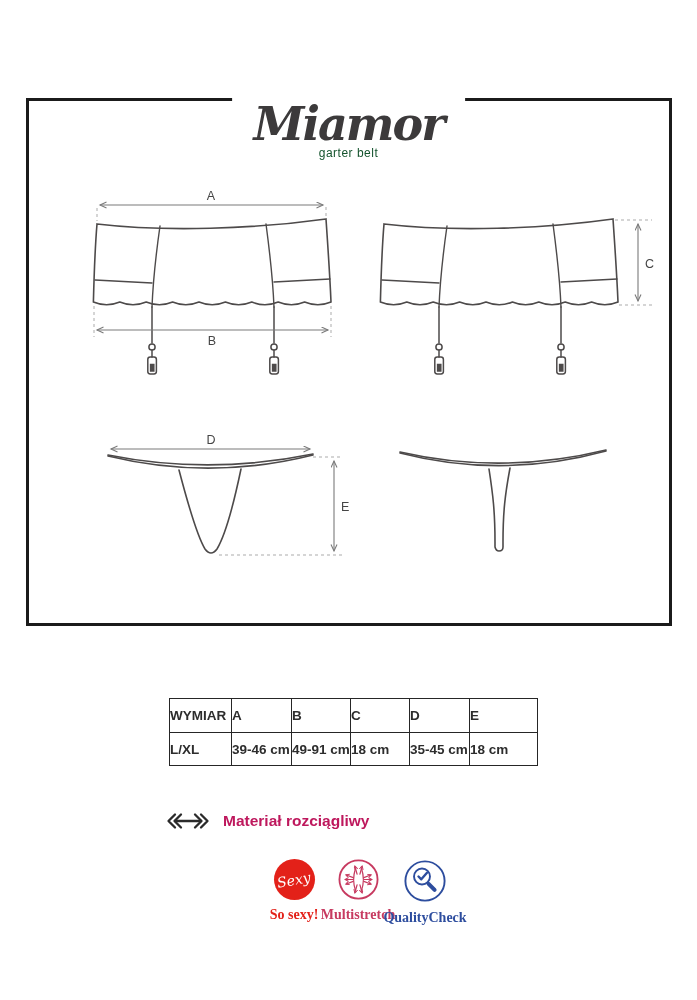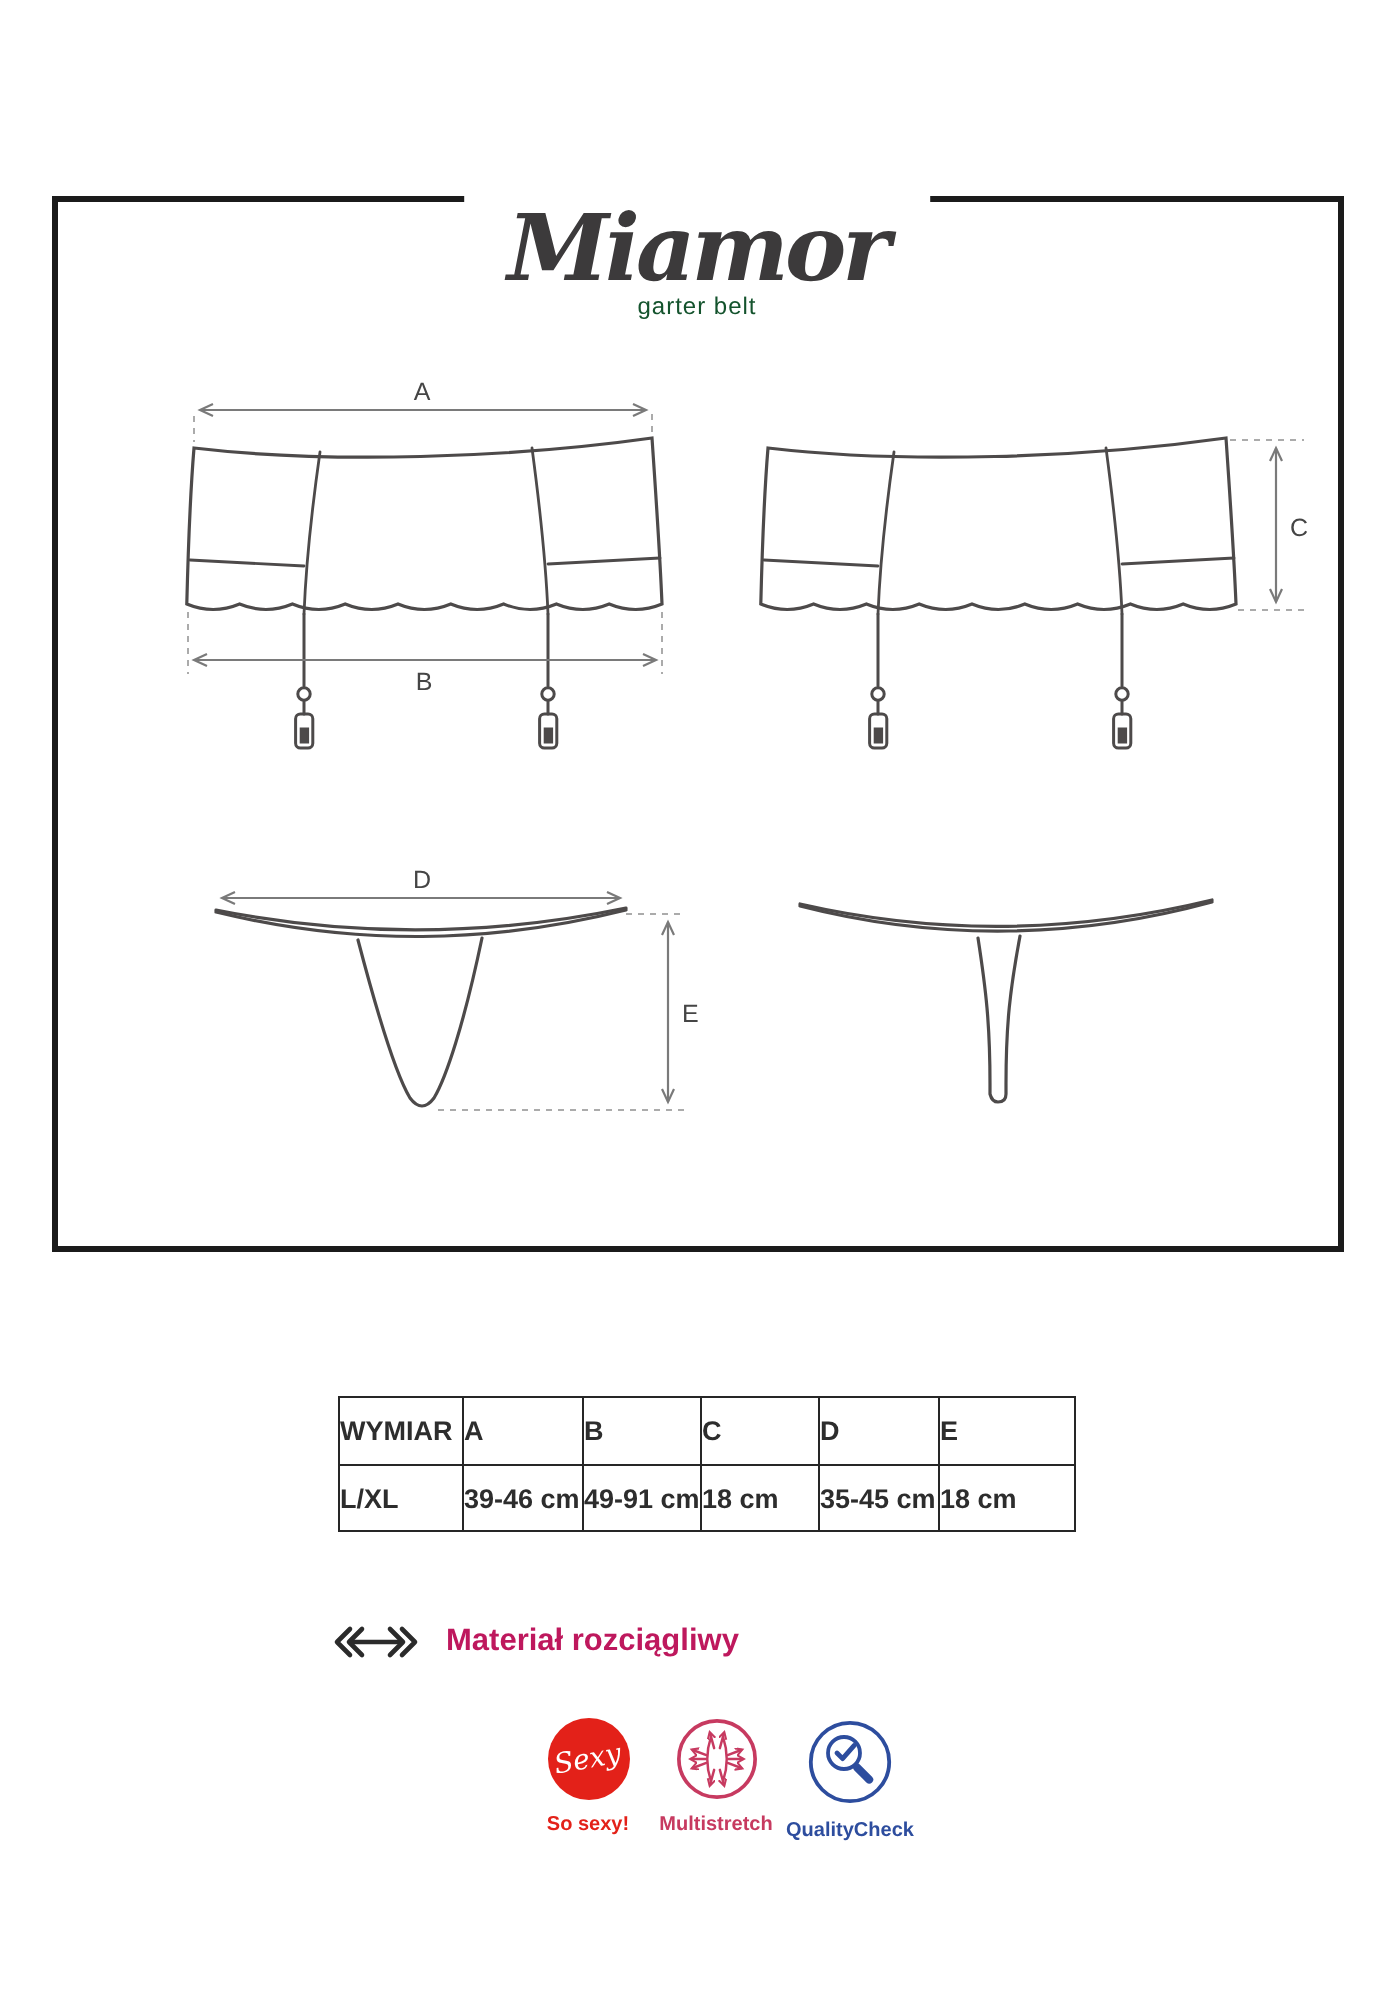--- a/index.html
+++ b/index.html
@@ -35,7 +35,7 @@
   
   .badge{position:absolute;top:859px;display:flex;flex-direction:column;
          align-items:center;z-index:2;}
-  .badge-label{margin-top:7px;font-size:10px;font-weight:700;white-space:nowrap;}
+  .badge-label{margin-top:7px;font-size:14px;font-weight:700;white-space:nowrap;font-family:Liberation Serif, serif;}
   .badge-sexy{left:252px;width:84px;}
   .badge-multi{left:314px;width:88px;}
   .badge-quality{left:380px;width:90px;}

